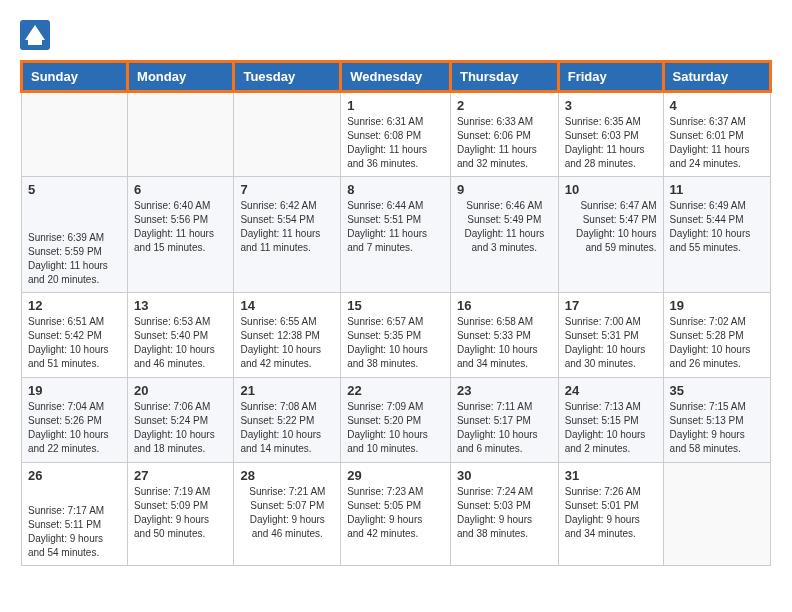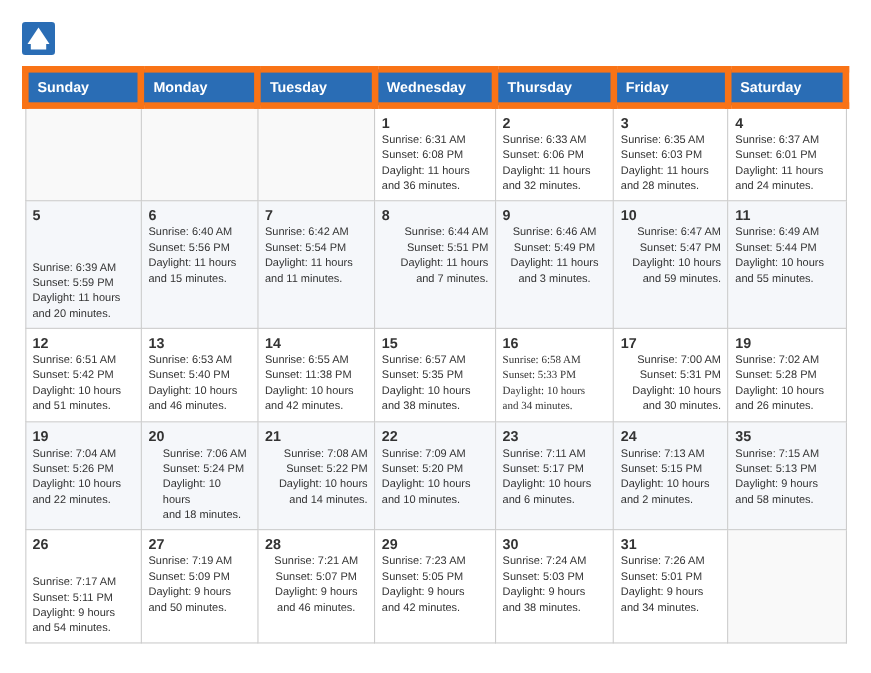--- a/index.html
+++ b/index.html
@@ -63,7 +63,7 @@
       text-align: left;
       padding: 6px 8px;
       font-size: 13px;
-      border: 6px solid #f97316;
+      border: 3px solid #f97316;
     }
     .calendar td {
       vertical-align: top;

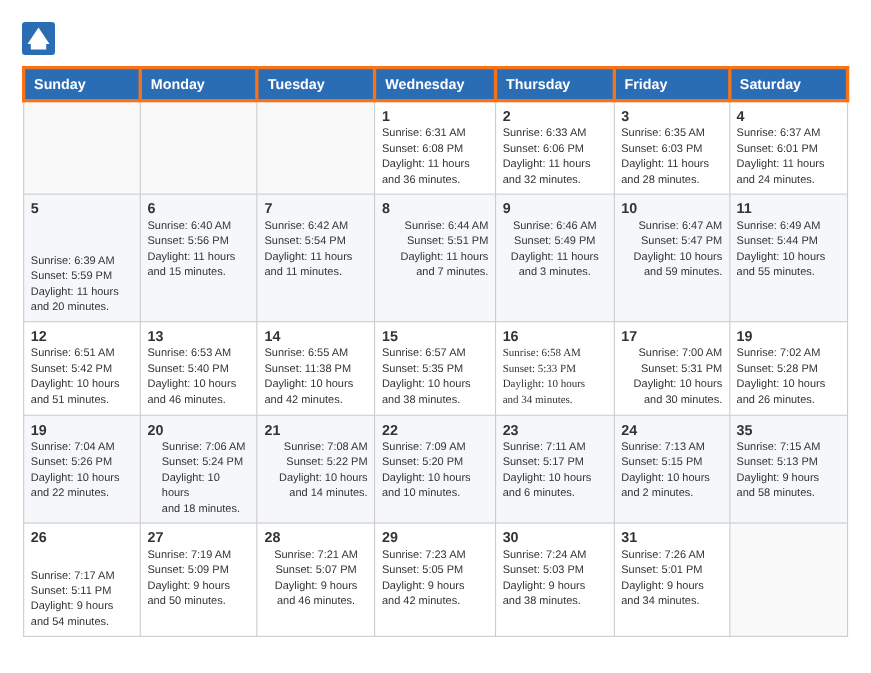--- a/index.html
+++ b/index.html
@@ -184,7 +184,7 @@
         </td>
         <td>
           <span class="day-number">8</span>
-          <div class="day-info" style="white-space: pre-line; text-align: right;">Sunrise: 6:44 AM
+          <div class="day-info" style="white-space: pre-line;">Sunrise: 6:44 AM
 Sunset: 5:51 PM
 Daylight: 11 hours
 and 7 minutes.</div>

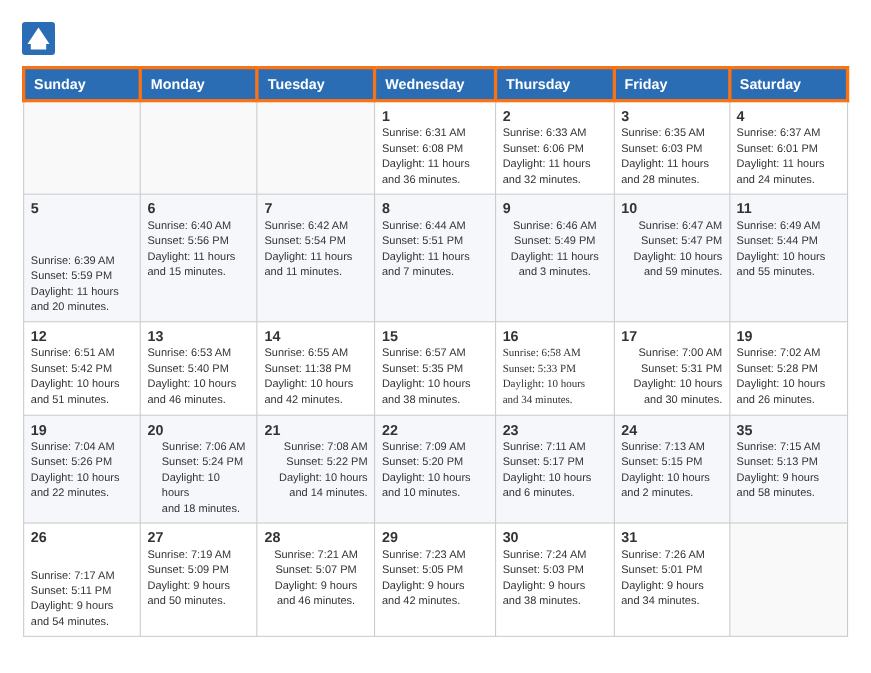--- a/index.html
+++ b/index.html
@@ -229,7 +229,7 @@
         <td>
           <span class="day-number">14</span>
           <div class="day-info" style="white-space: pre-line;">Sunrise: 6:55 AM
-Sunset: 11:38 PM
+Sunset: 12:38 PM
 Daylight: 10 hours
 and 42 minutes.</div>
         </td>

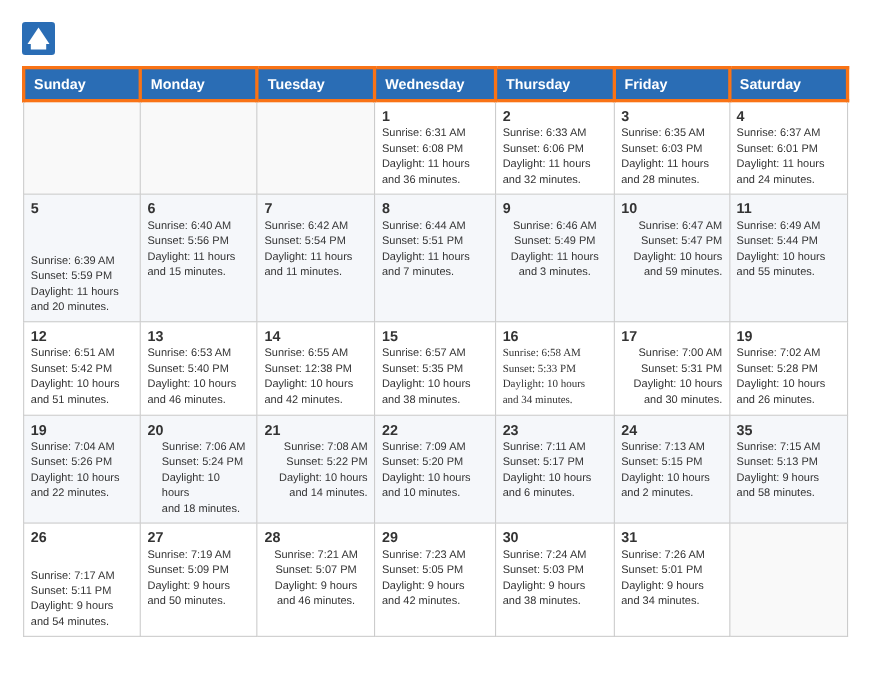--- a/index.html
+++ b/index.html
@@ -242,7 +242,7 @@
         </td>
         <td>
           <span class="day-number">16</span>
-          <div class="day-info" style="white-space: pre-line; font-family: Liberation Serif, serif;">Sunrise: 6:58 AM
+          <div class="day-info" style="white-space: pre-line;">Sunrise: 6:58 AM
 Sunset: 5:33 PM
 Daylight: 10 hours
 and 34 minutes.</div>

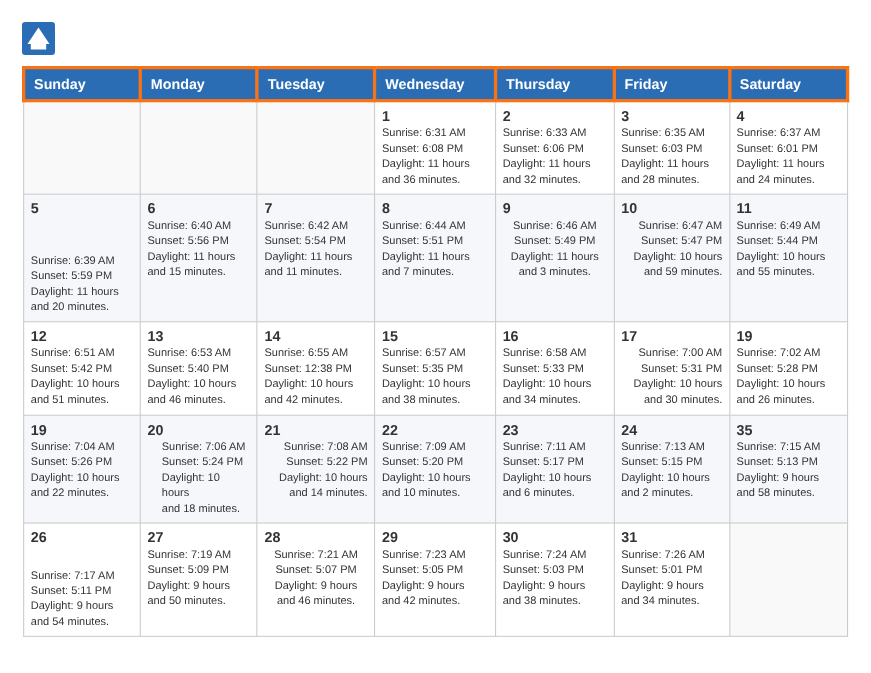--- a/index.html
+++ b/index.html
@@ -249,7 +249,7 @@
         </td>
         <td>
           <span class="day-number">17</span>
-          <div class="day-info" style="white-space: pre-line; text-align: right;">Sunrise: 7:00 AM
+          <div class="day-info" style="white-space: pre-line;">Sunrise: 7:00 AM
 Sunset: 5:31 PM
 Daylight: 10 hours
 and 30 minutes.</div>

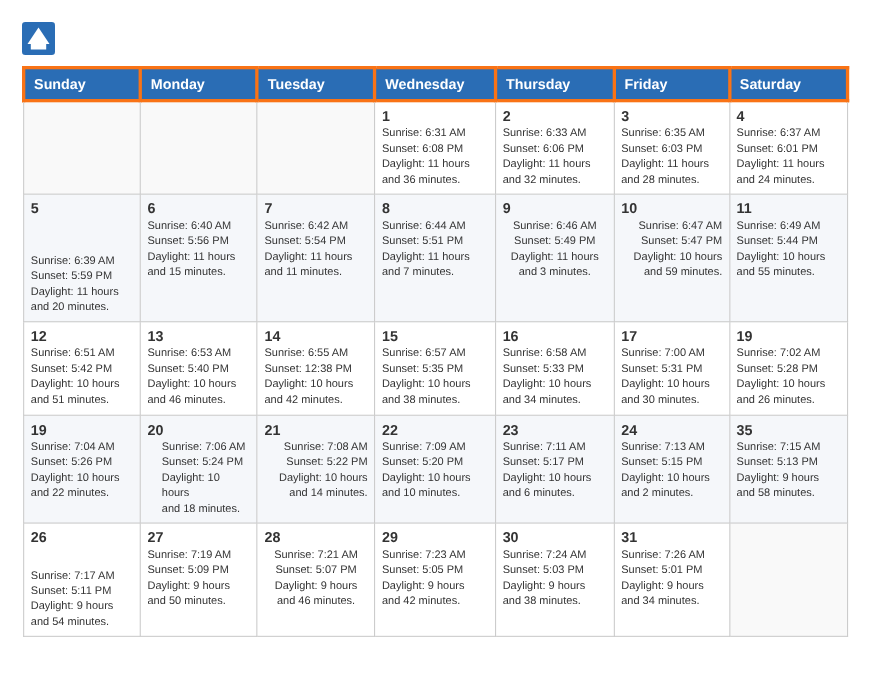--- a/index.html
+++ b/index.html
@@ -272,7 +272,7 @@
         </td>
         <td>
           <span class="day-number">20</span>
-          <div class="day-info" style="white-space: pre-line; margin-left: 13px;">Sunrise: 7:06 AM
+          <div class="day-info" style="white-space: pre-line;">Sunrise: 7:06 AM
 Sunset: 5:24 PM
 Daylight: 10 hours
 and 18 minutes.</div>

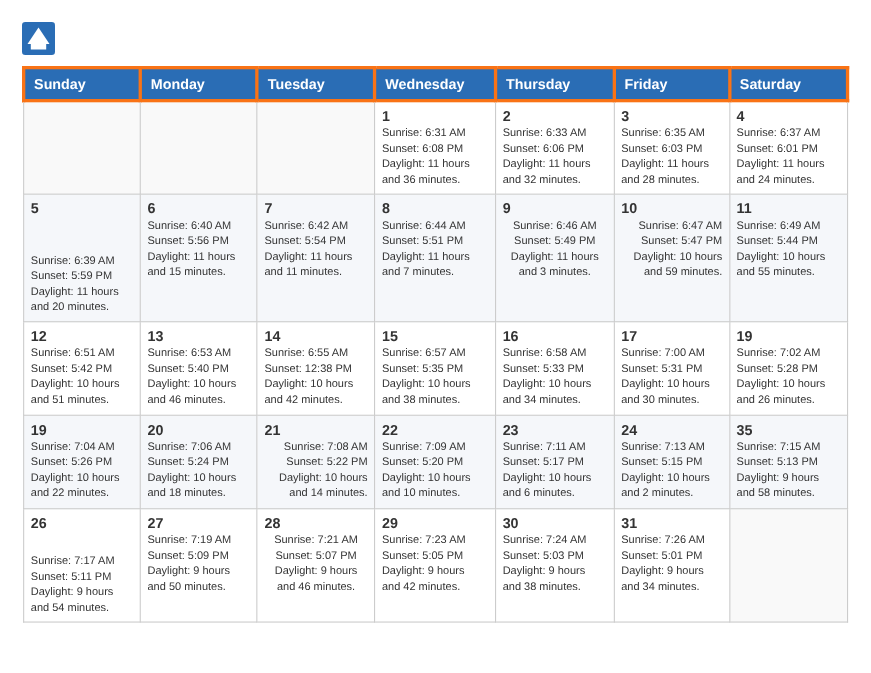--- a/index.html
+++ b/index.html
@@ -279,7 +279,7 @@
         </td>
         <td>
           <span class="day-number">21</span>
-          <div class="day-info" style="white-space: pre-line; text-align: right;">Sunrise: 7:08 AM
+          <div class="day-info" style="white-space: pre-line;">Sunrise: 7:08 AM
 Sunset: 5:22 PM
 Daylight: 10 hours
 and 14 minutes.</div>

